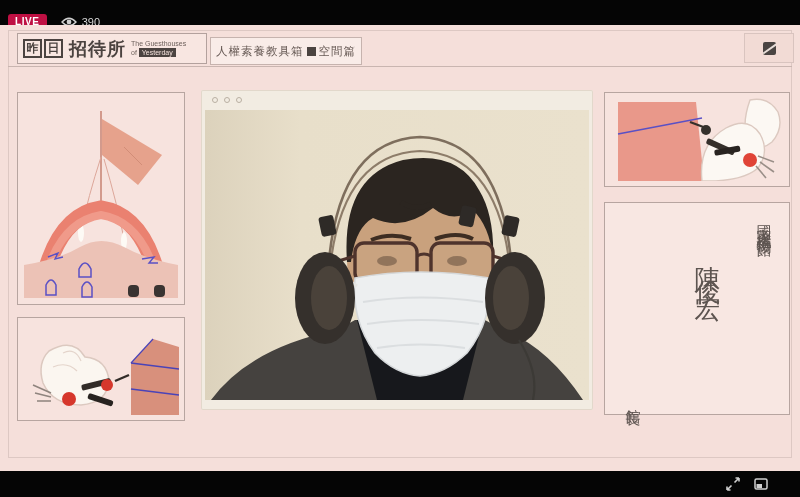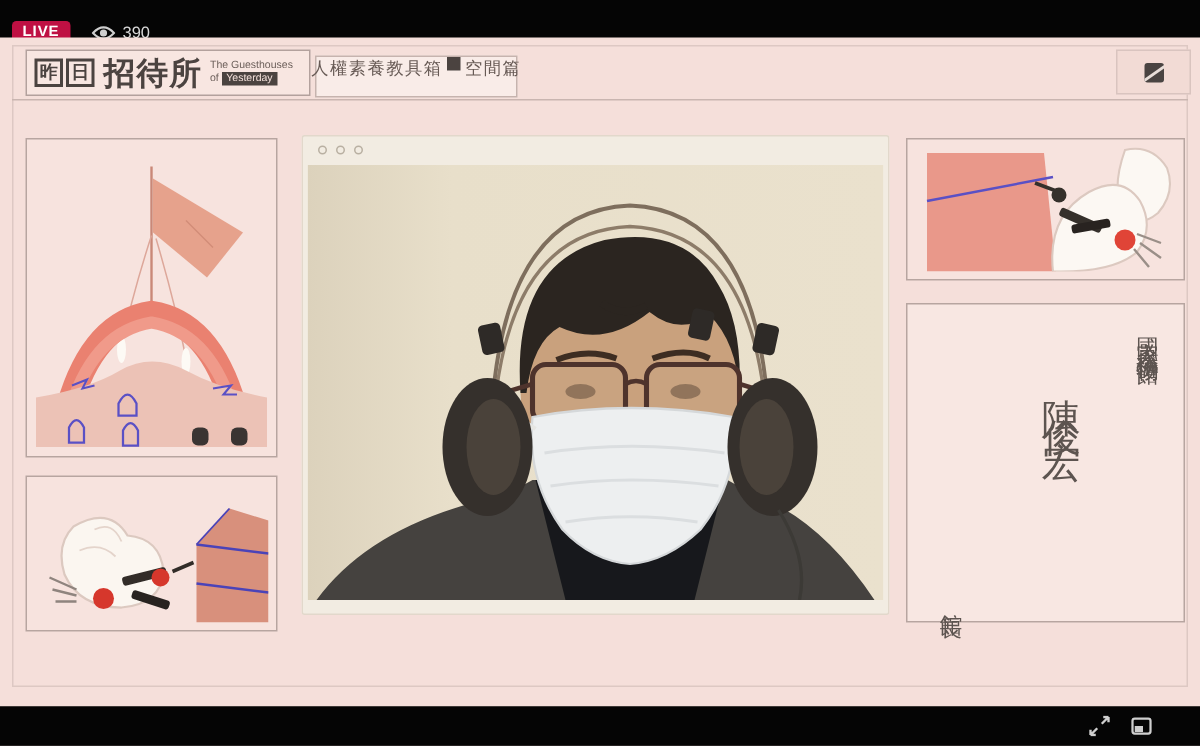--- a/index.html
+++ b/index.html
@@ -31,7 +31,7 @@
   .logo-glyph{width:19px;height:19px;border:2px solid #4b4340;box-sizing:border-box;
               color:#4b4340;font-family:"Liberation Serif",serif;font-weight:bold;font-size:12px;
               display:flex;align-items:center;justify-content:center;margin-right:2px;}
-  .logo-text{font-family:"Liberation Serif",serif;color:#4b4340;font-size:21px;font-weight:600;
+  .logo-text{font-family:"Liberation Serif",serif;color:#4b4340;font-size:18px;font-weight:600;
              letter-spacing:1px;margin:0 5px 0 4px;white-space:nowrap;}
   .logo-en{display:flex;flex-direction:column;justify-content:center;line-height:8px;}
   .logo-en-l1{font-size:7px;color:#6b5e59;white-space:nowrap;}

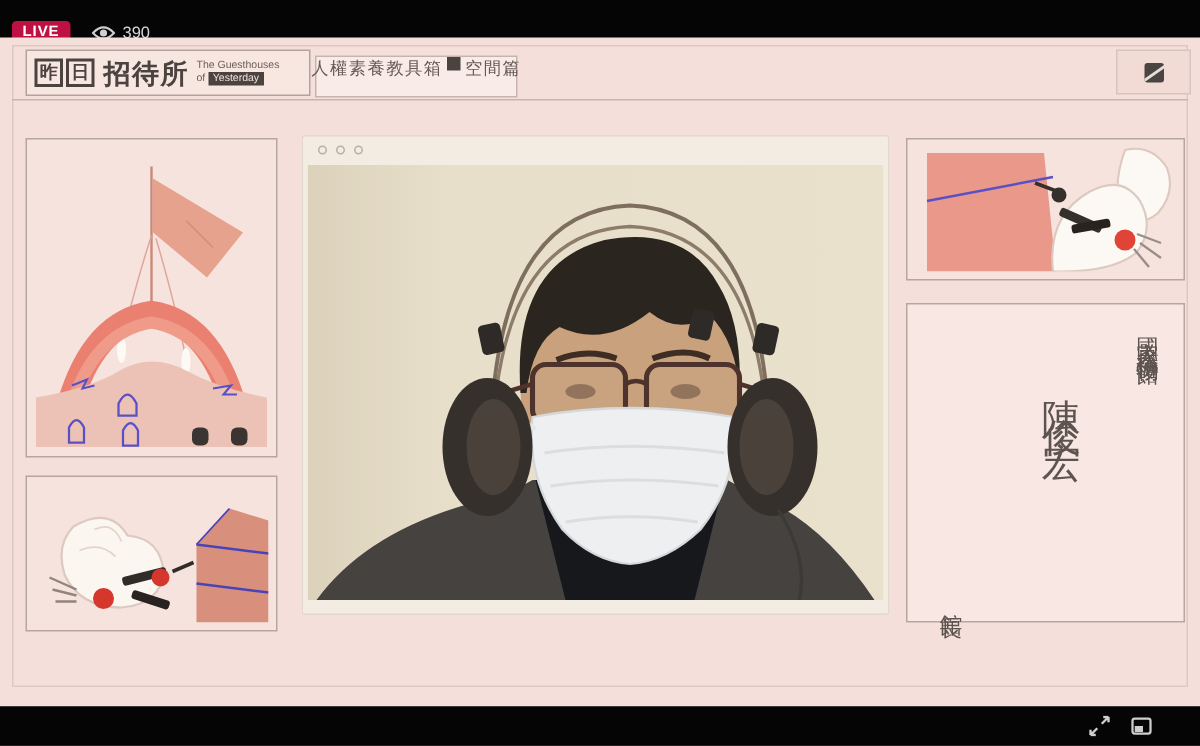--- a/index.html
+++ b/index.html
@@ -39,8 +39,8 @@
   .logo-en-of{font-size:7px;color:#6b5e59;}
   .logo-en-badge{font-size:7px;background:#4b4340;color:#f5e2dc;padding:0 3px;line-height:9px;}
 
-  .tab{position:absolute;left:210px;top:12px;width:135px;height:28px;box-sizing:border-box;
-       background:#f9ece8;border:1px solid #c6b3ae;display:flex;align-items:flex-start;
+  .tab{position:absolute;left:210px;top:12px;width:152px;height:28px;box-sizing:border-box;
+       background:#f9ece8;border:1px solid #c6b3ae;display:flex;align-items:center;
        justify-content:center;gap:3px;cursor:pointer;}
   .tab span{font-family:"Liberation Serif",serif;font-size:11.5px;color:#675a55;letter-spacing:1px;
             white-space:nowrap;}

